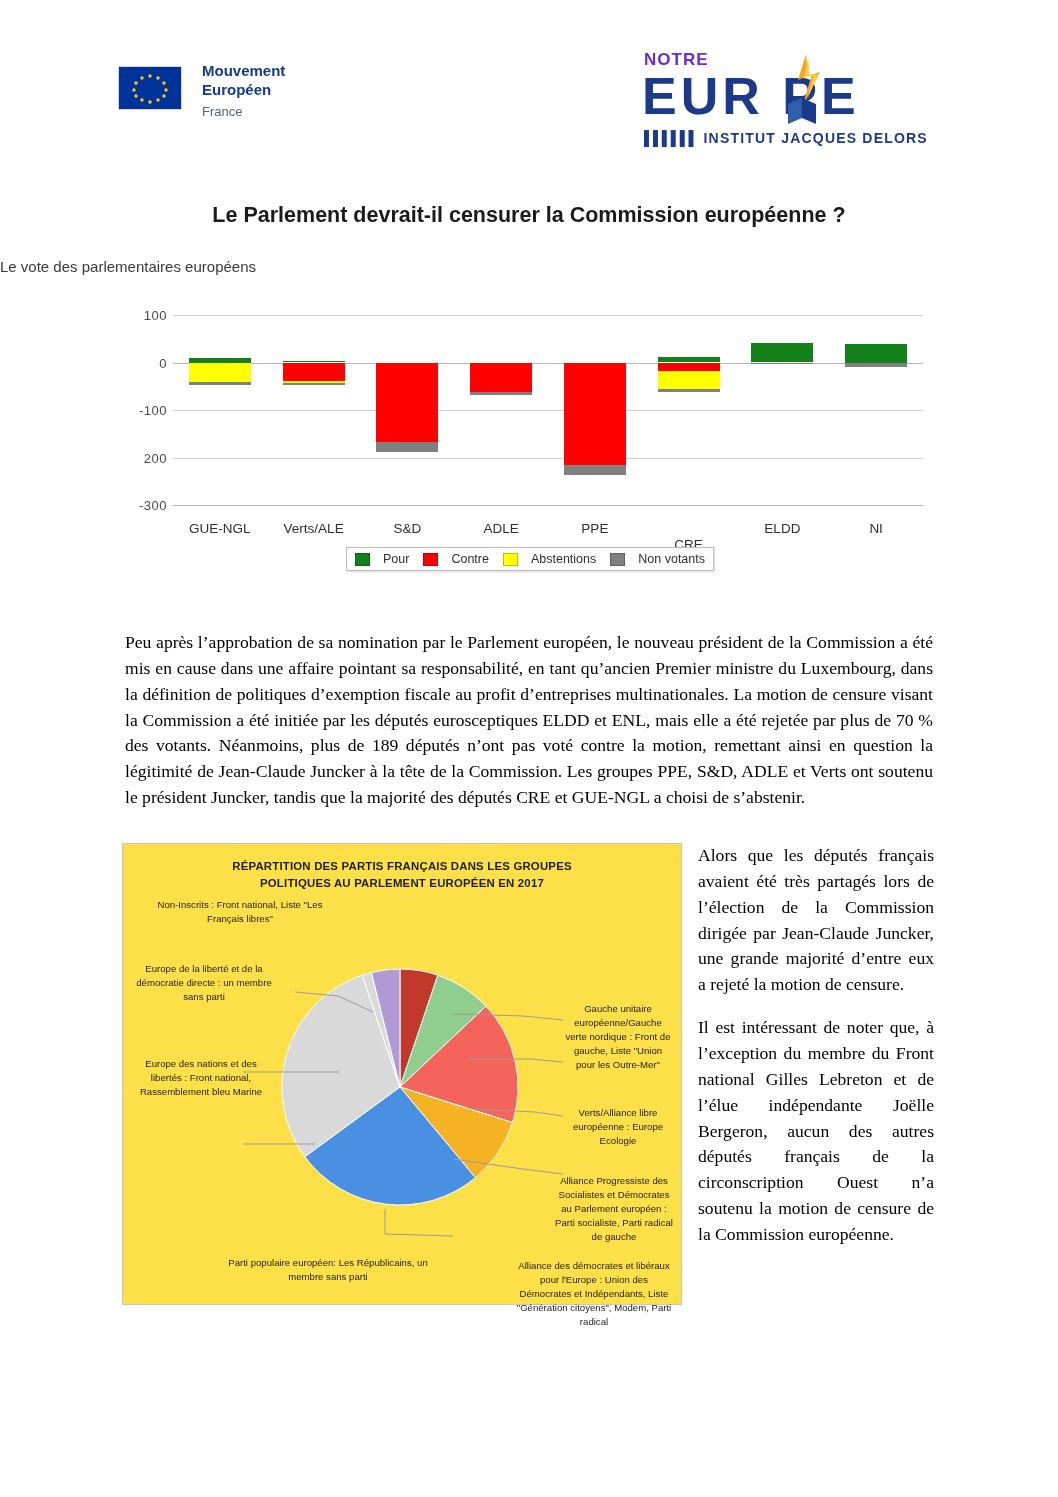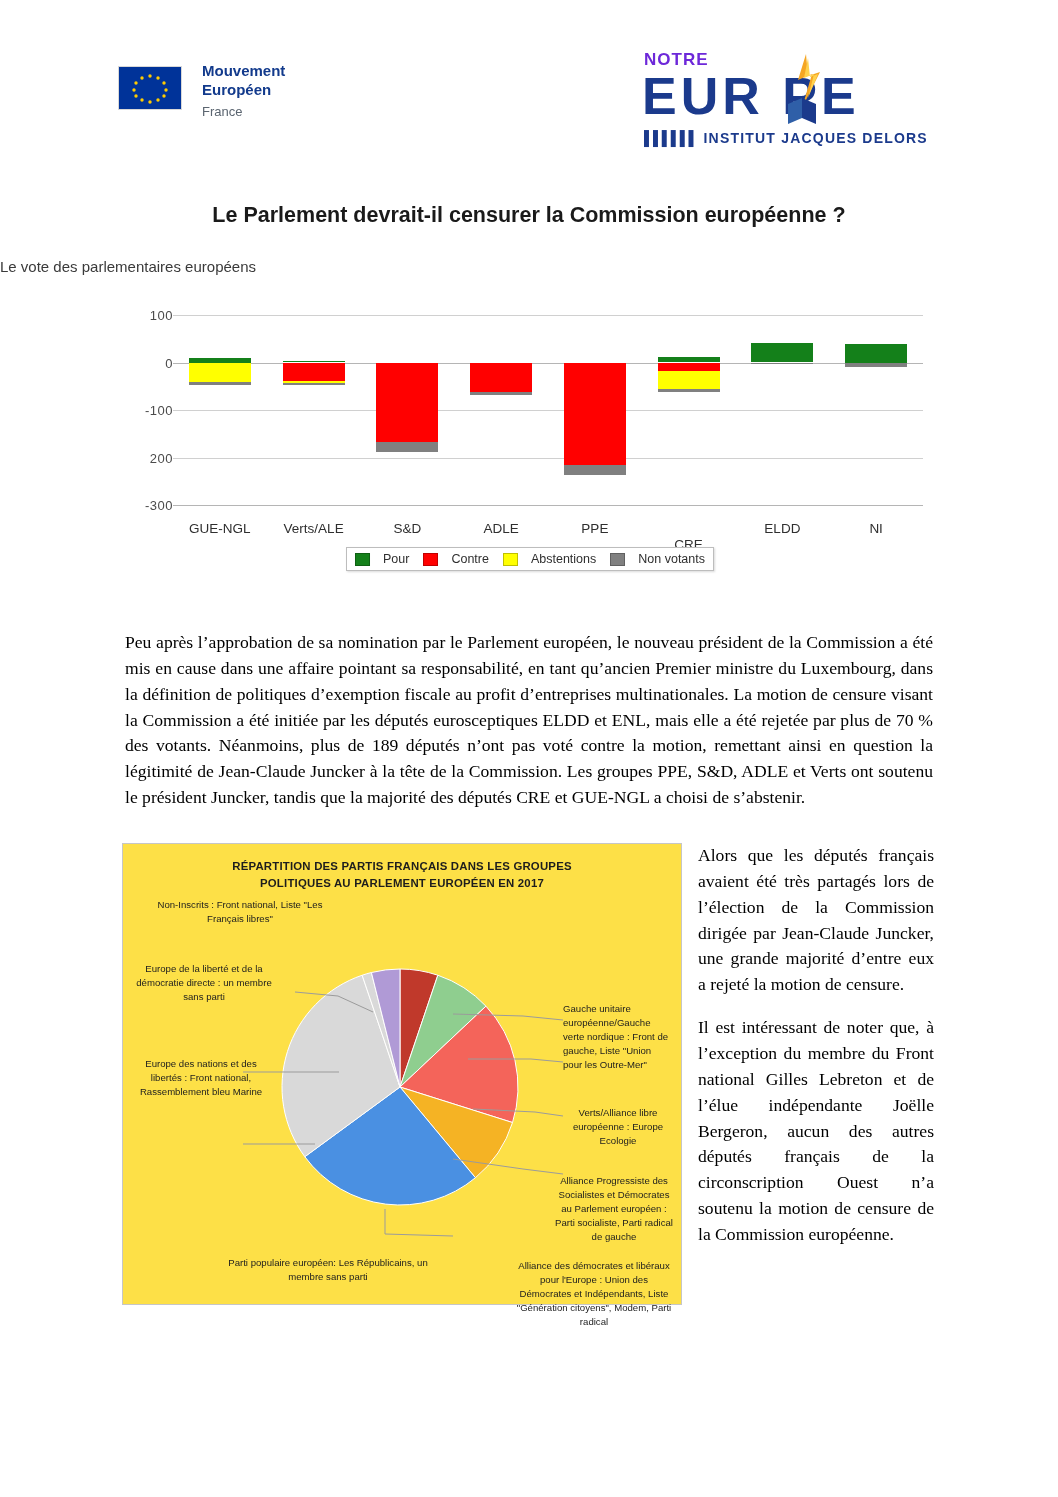--- a/index.html
+++ b/index.html
@@ -50,7 +50,7 @@
   }
   .chart .plot{position:absolute;left:48px;top:10px;width:750px;height:190px;}
   .chart .yaxis-label{
-    position:absolute;right:100%;margin-right:0;transform:translateY(-50%);
+    position:absolute;right:100%;margin-right:6px;transform:translateY(-50%);
     font-size:13px;color:#4b4b4b;letter-spacing:.5px;white-space:nowrap;
   }
   .gridline{position:absolute;left:0;width:100%;height:1px;background:#d0d0d0;}

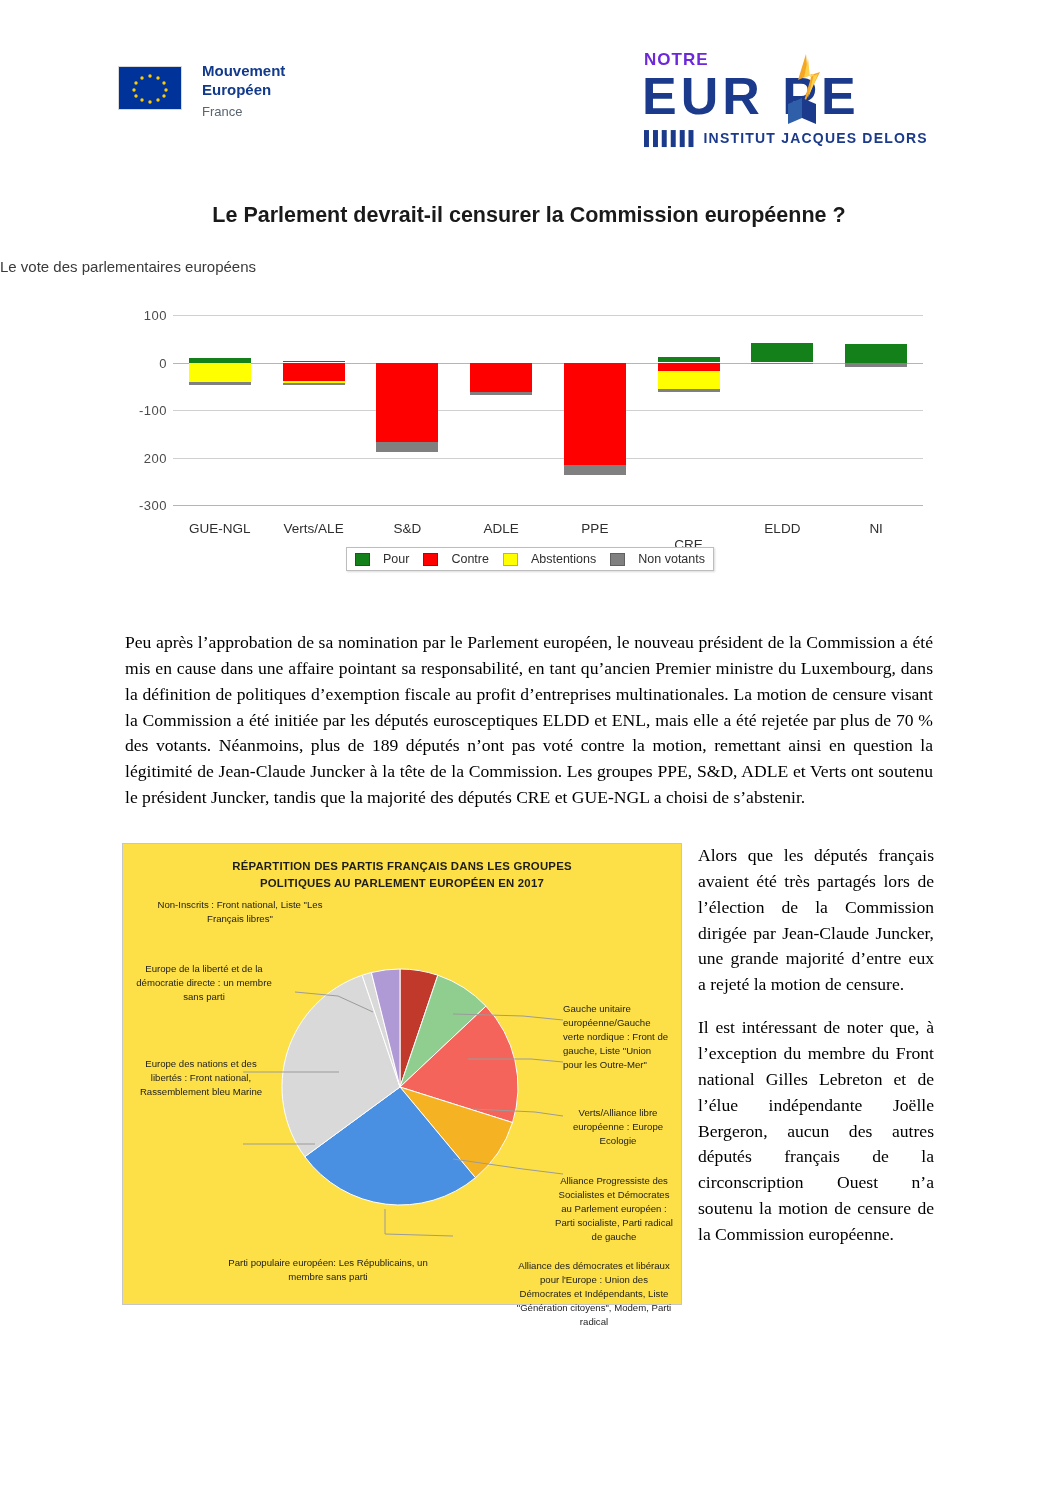--- a/index.html
+++ b/index.html
@@ -261,7 +261,7 @@
     </g>
   </svg>
 
-  <div class="pie-label" style="left:440px;top:158px;width:110px;">Gauche unitaire européenne/Gauche verte nordique : Front de gauche, Liste "Union pour les Outre-Mer"</div>
+  <div class="pie-label" style="left:440px;top:158px;width:110px;text-align:center;">Gauche unitaire européenne/Gauche verte nordique : Front de gauche, Liste "Union pour les Outre-Mer"</div>
   <div class="pie-label" style="left:440px;top:262px;width:110px;text-align:center;">Verts/Alliance libre européenne : Europe Ecologie</div>
   <div class="pie-label" style="left:430px;top:330px;width:122px;text-align:center;">Alliance Progressiste des Socialistes et Démocrates au Parlement européen : Parti socialiste, Parti radical de gauche</div>
   <div class="pie-label" style="left:392px;top:415px;width:158px;text-align:center;">Alliance des démocrates et libéraux pour l'Europe : Union des Démocrates et Indépendants, Liste "Génération citoyens", Modem, Parti radical</div>

